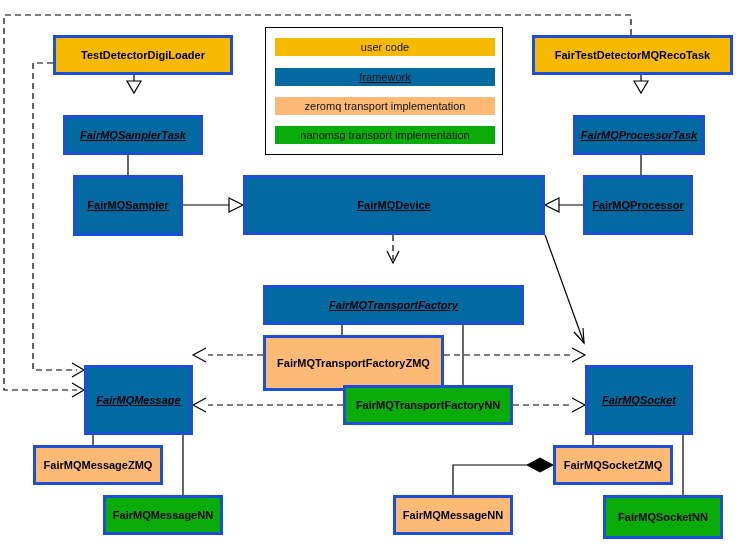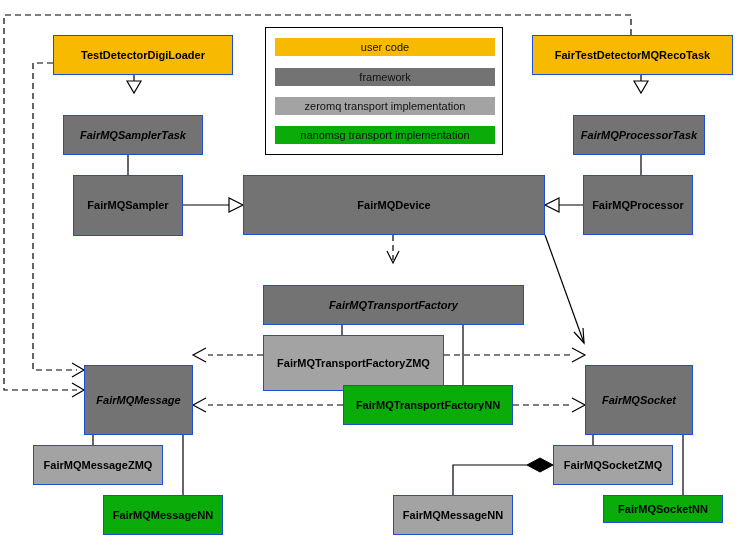--- a/index.html
+++ b/index.html
@@ -13,7 +13,7 @@
   #edges polygon.tri{fill:#fff;stroke:#000;stroke-width:1.2;}
   #edges polygon.dia{fill:#000;stroke:#000;}
   .node{
-    position:absolute;box-sizing:border-box;border:1px solid #1d4ed8;
+    position:absolute;box-sizing:border-box;border:3px solid #1d4ed8;
     display:flex;align-items:center;justify-content:center;text-align:left;
     font-weight:700;font-size:11px;line-height:1.1;color:#000;padding:4px 2px;
   }

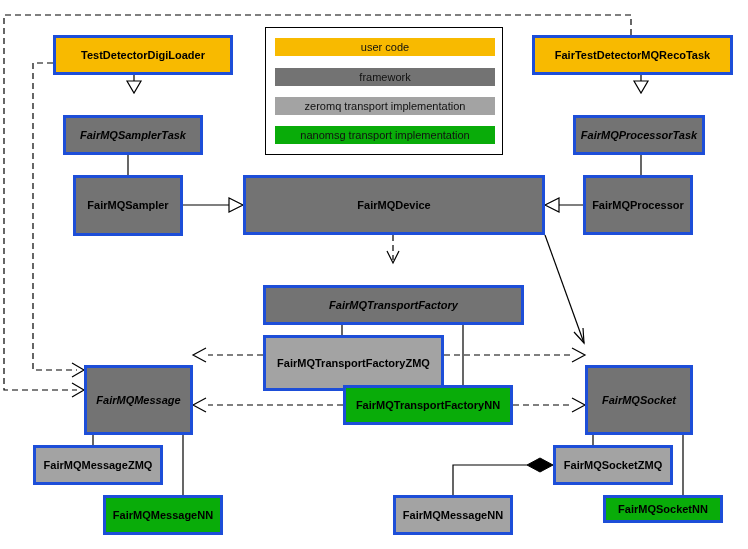--- a/index.html
+++ b/index.html
@@ -20,7 +20,7 @@
   .node.big{font-size:11px;}
   .abstract{font-style:italic;margin-top:20px;}
   .cat-user_code{background:#F8BA00;}
-  .cat-framework{background:#737373;}
+  .cat-framework{background:#0369a1;text-decoration:underline;}
   .cat-zeromq{background:#a3a3a3;}
   .cat-nanomsg{background:#09AC09;}
   .legend{

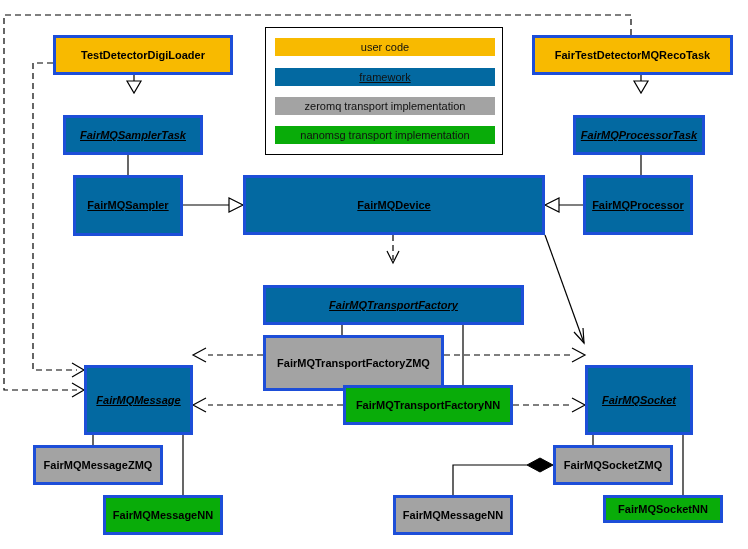--- a/index.html
+++ b/index.html
@@ -21,7 +21,7 @@
   .abstract{font-style:italic;margin-top:20px;}
   .cat-user_code{background:#F8BA00;}
   .cat-framework{background:#0369a1;text-decoration:underline;}
-  .cat-zeromq{background:#a3a3a3;}
+  .cat-zeromq{background:#fdba74;}
   .cat-nanomsg{background:#09AC09;}
   .legend{
     position:absolute;left:265px;top:27px;width:238px;height:128px;

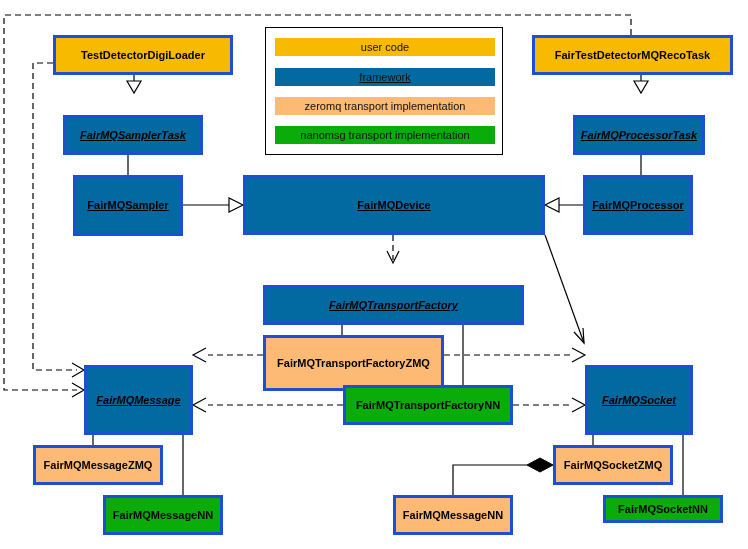--- a/index.html
+++ b/index.html
@@ -175,7 +175,7 @@
 
   <div class="node cat-zeromq" style="left:393px;top:495px;width:120px;height:40px">FairMQMessageNN</div>
   <div class="node cat-zeromq" style="left:553px;top:445px;width:120px;height:40px">FairMQSocketZMQ</div>
-  <div class="node cat-nanomsg" style="left:603px;top:495px;width:120px;height:28px">FairMQSocketNN</div>
+  <div class="node cat-nanomsg" style="left:603px;top:495px;width:120px;height:44px">FairMQSocketNN</div>
 
 </div>
 

